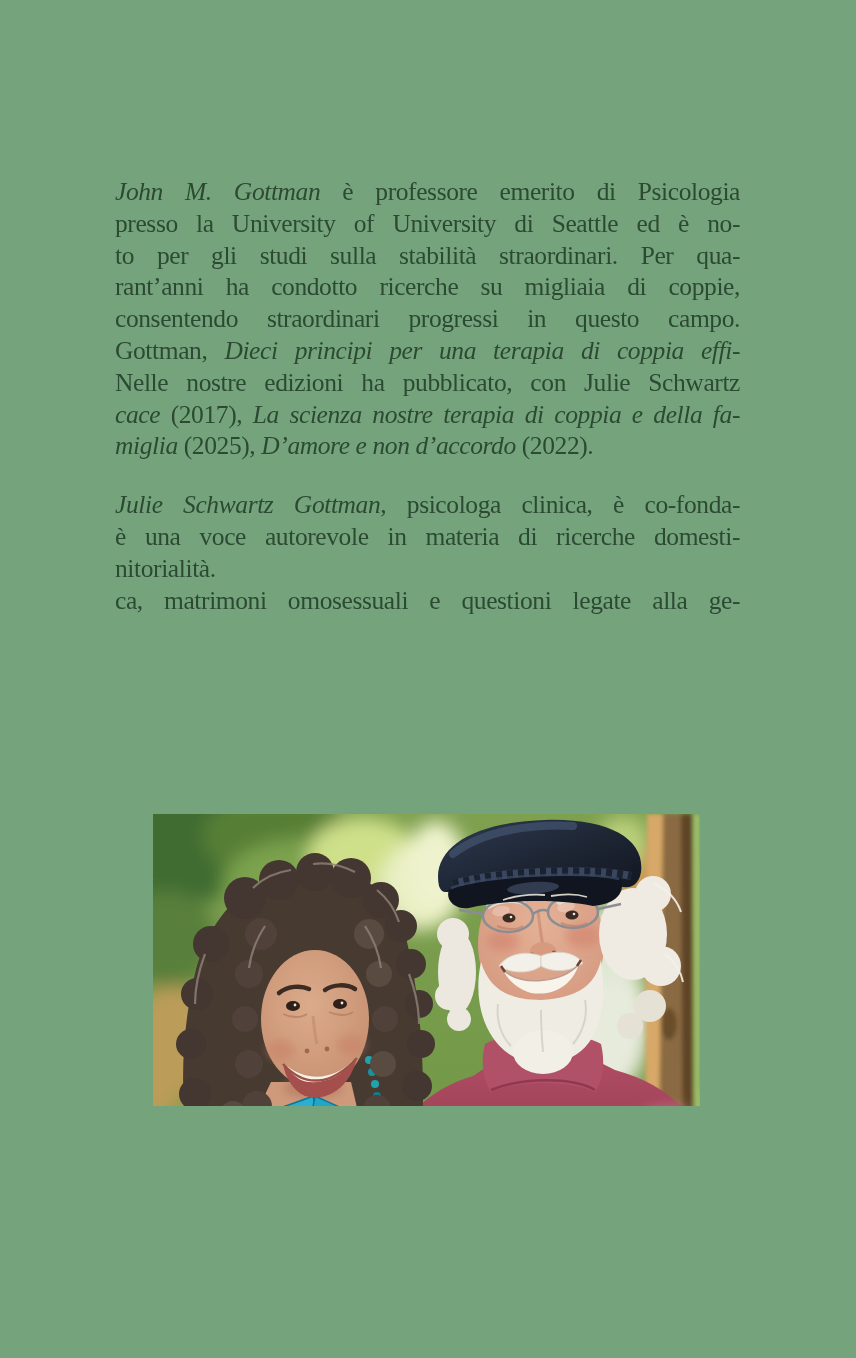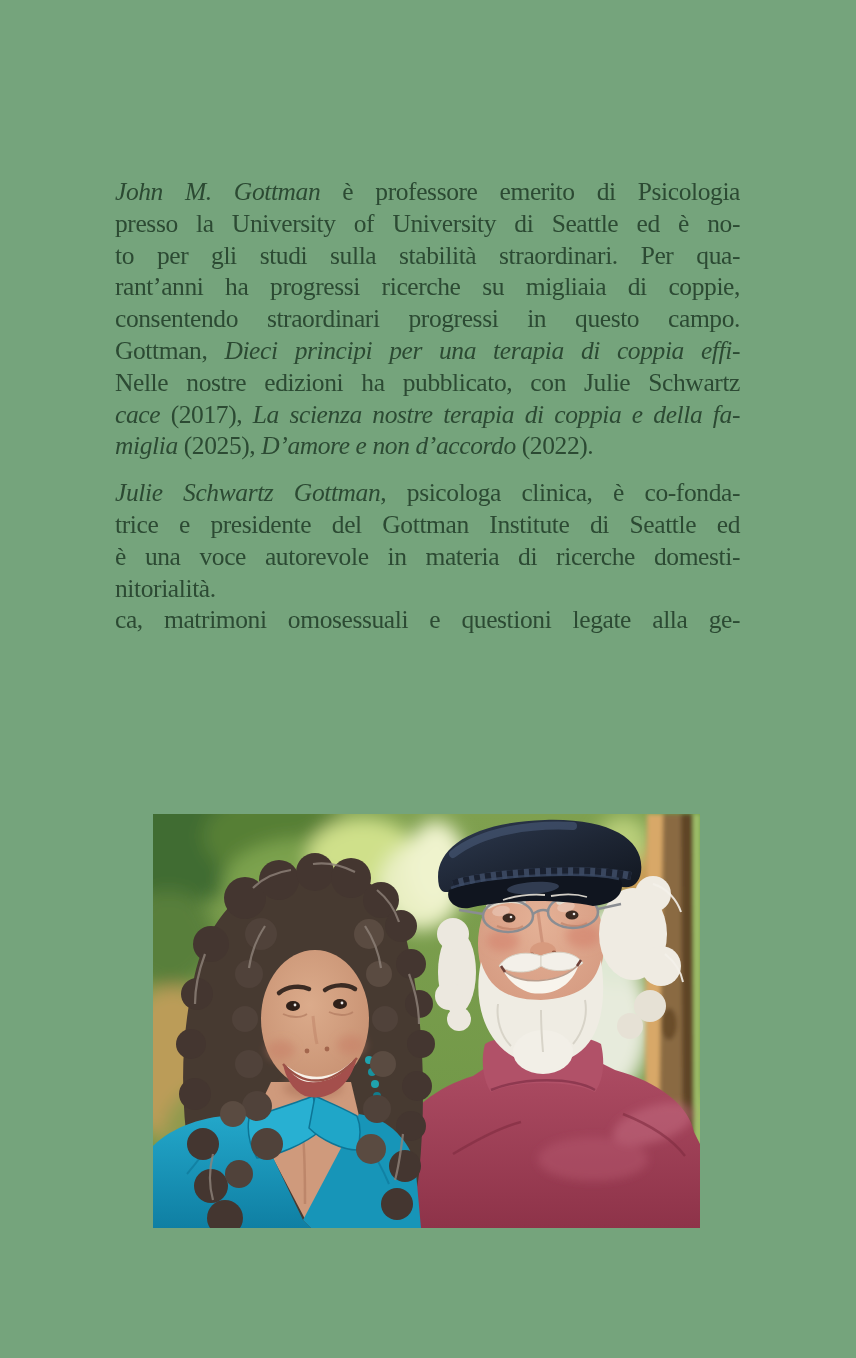--- a/index.html
+++ b/index.html
@@ -5,7 +5,7 @@
   html,body{margin:0;padding:0;background:var(--bg,#75a47c);}
   .page{
     position:relative;
-    width:856px;height:1358px;
+    width:856px;height:1106px;
     background:var(--bg,#75a47c);
     overflow:hidden;
     font-family:"Liberation Serif","DejaVu Serif",serif;

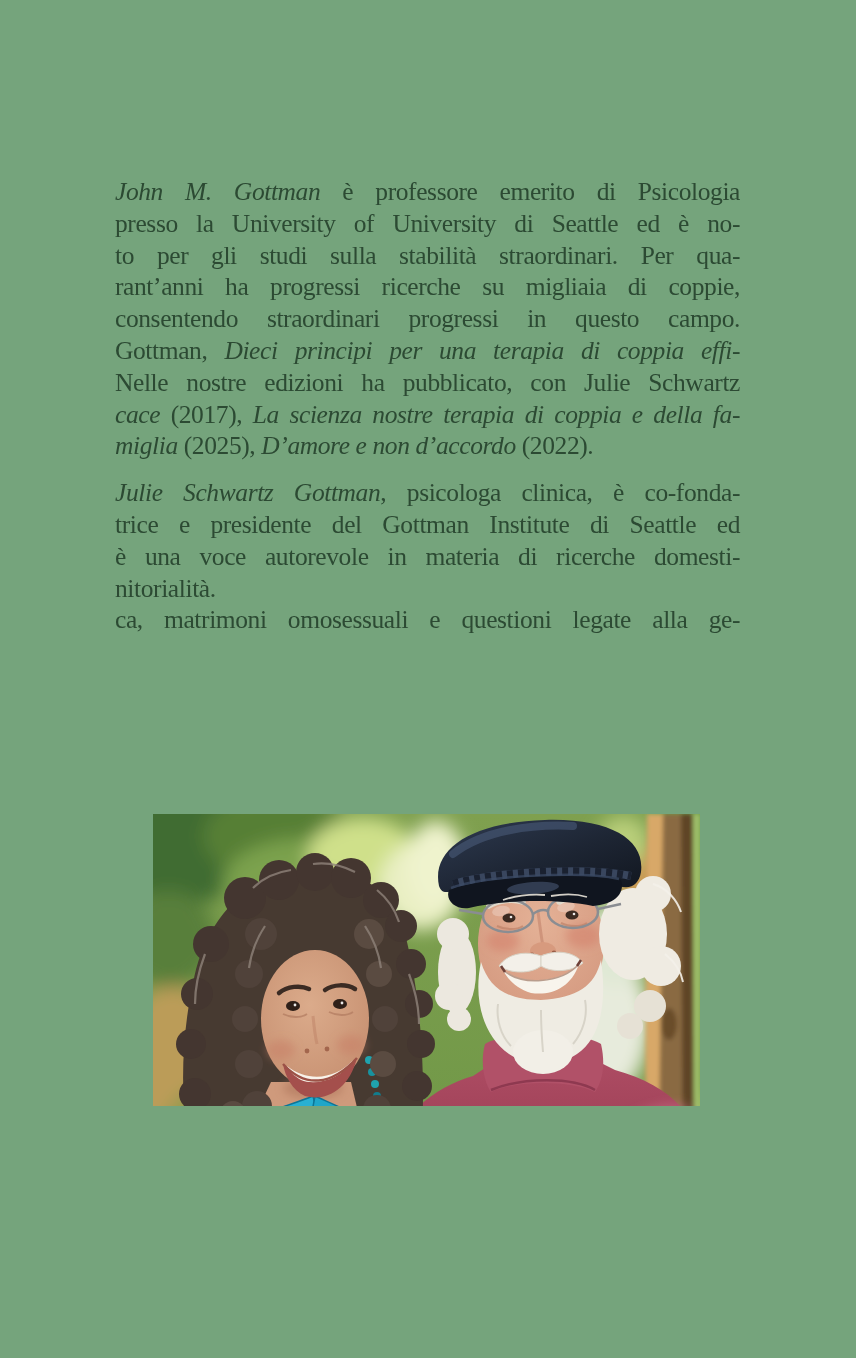--- a/index.html
+++ b/index.html
@@ -35,7 +35,7 @@
         <div class="line just"><span class="it">John M. Gottman</span><span> è professore emerito di Psicologia</span></div>
         <div class="line just"><span>presso la University of University di Seattle ed è no-</span></div>
         <div class="line just"><span>to per gli studi sulla stabilità straordinari. Per qua-</span></div>
-        <div class="line just"><span>rant’anni ha progressi ricerche su migliaia di coppie,</span></div>
+        <div class="line just"><span>rant’anni ha condotto ricerche su migliaia di coppie,</span></div>
         <div class="line just"><span>consentendo straordinari progressi in questo campo.</span></div>
         <div class="line just"><span>Gottman, </span><span class="it">Dieci principi per una terapia di coppia effi-</span></div>
         <div class="line just"><span>Nelle nostre edizioni ha pubblicato, con Julie Schwartz</span></div>

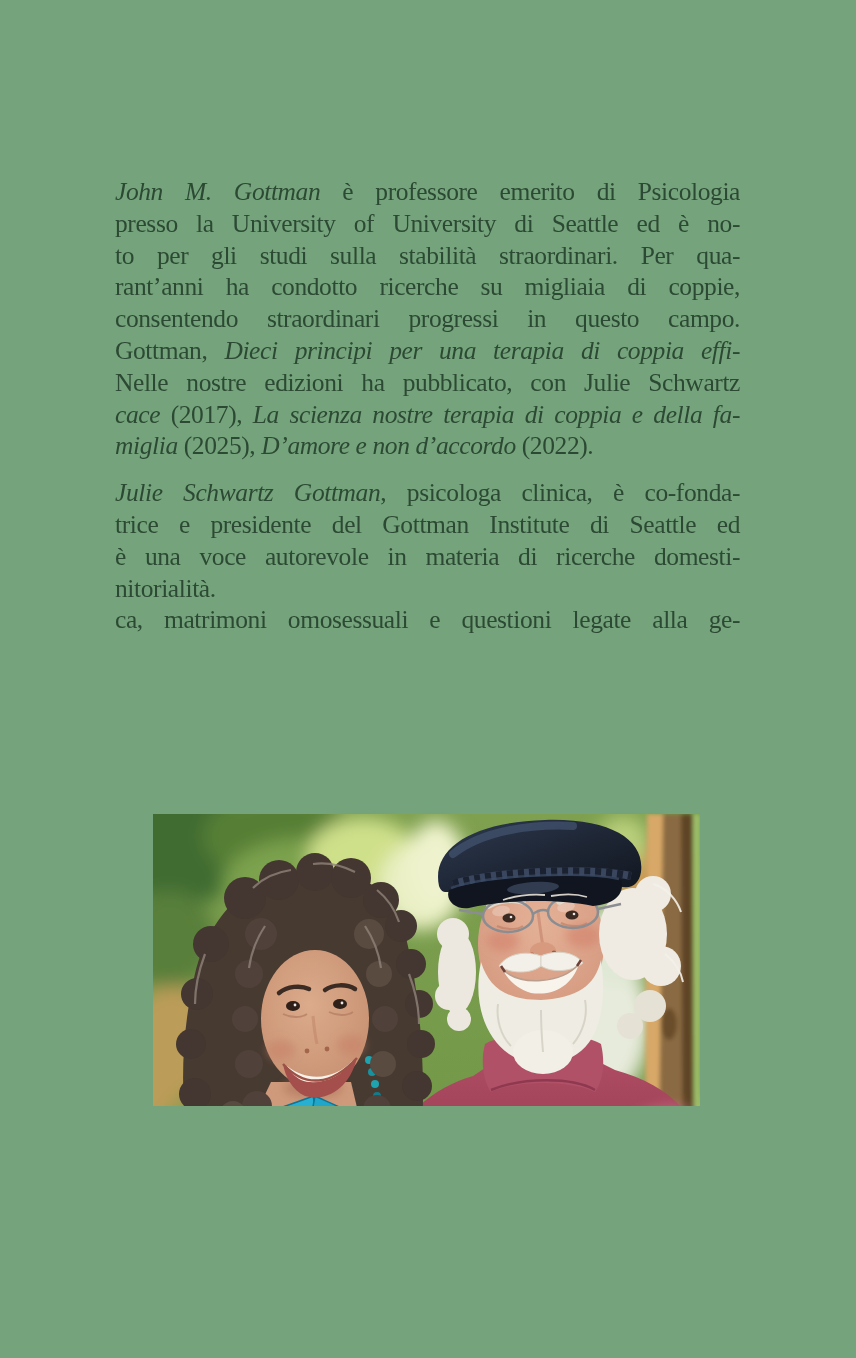--- a/index.html
+++ b/index.html
@@ -15,7 +15,7 @@
     color:var(--fg,#2c4a33);
     font-size:25.5px;line-height:31.8px;letter-spacing:-0.4px;
   }
-  .paragraph + .paragraph{margin-top:15px;}
+  .paragraph + .paragraph{margin-top:27px;}
   .line{text-align:justify;}
   .line.just{text-align-last:justify;}
   .line .it{font-style:italic;}

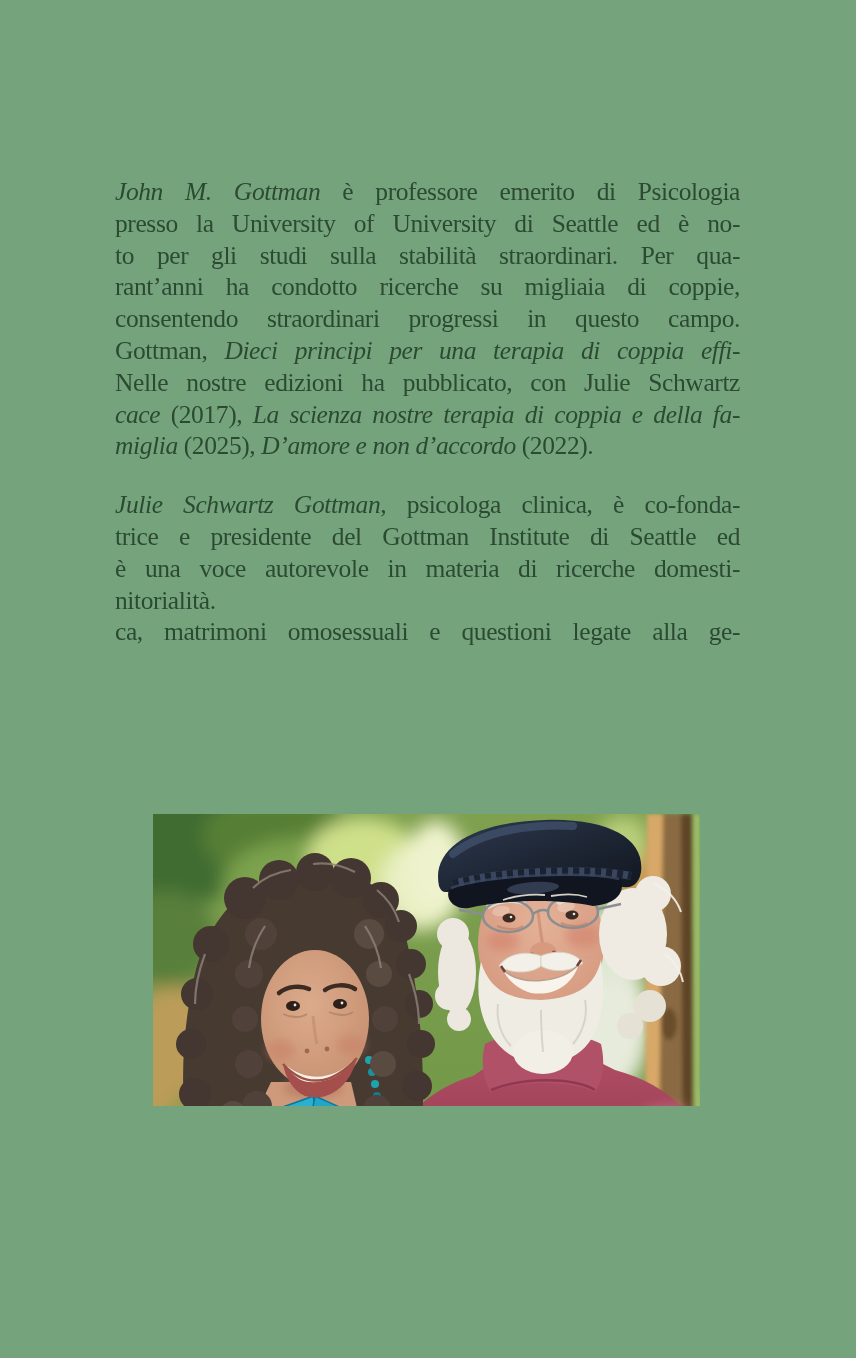--- a/index.html
+++ b/index.html
@@ -44,7 +44,6 @@
       </div>
       <div class="paragraph">
         <div class="line just"><span class="it">Julie Schwartz Gottman</span><span>, psicologa clinica, è co-fonda-</span></div>
-        <div class="line just"><span>trice e presidente del Gottman Institute di Seattle ed</span></div>
         <div class="line just"><span>è una voce autorevole in materia di ricerche domesti-</span></div>
         <div class="line"><span>nitorialità.</span></div>
         <div class="line just"><span>ca, matrimoni omosessuali e questioni legate alla ge-</span></div>

